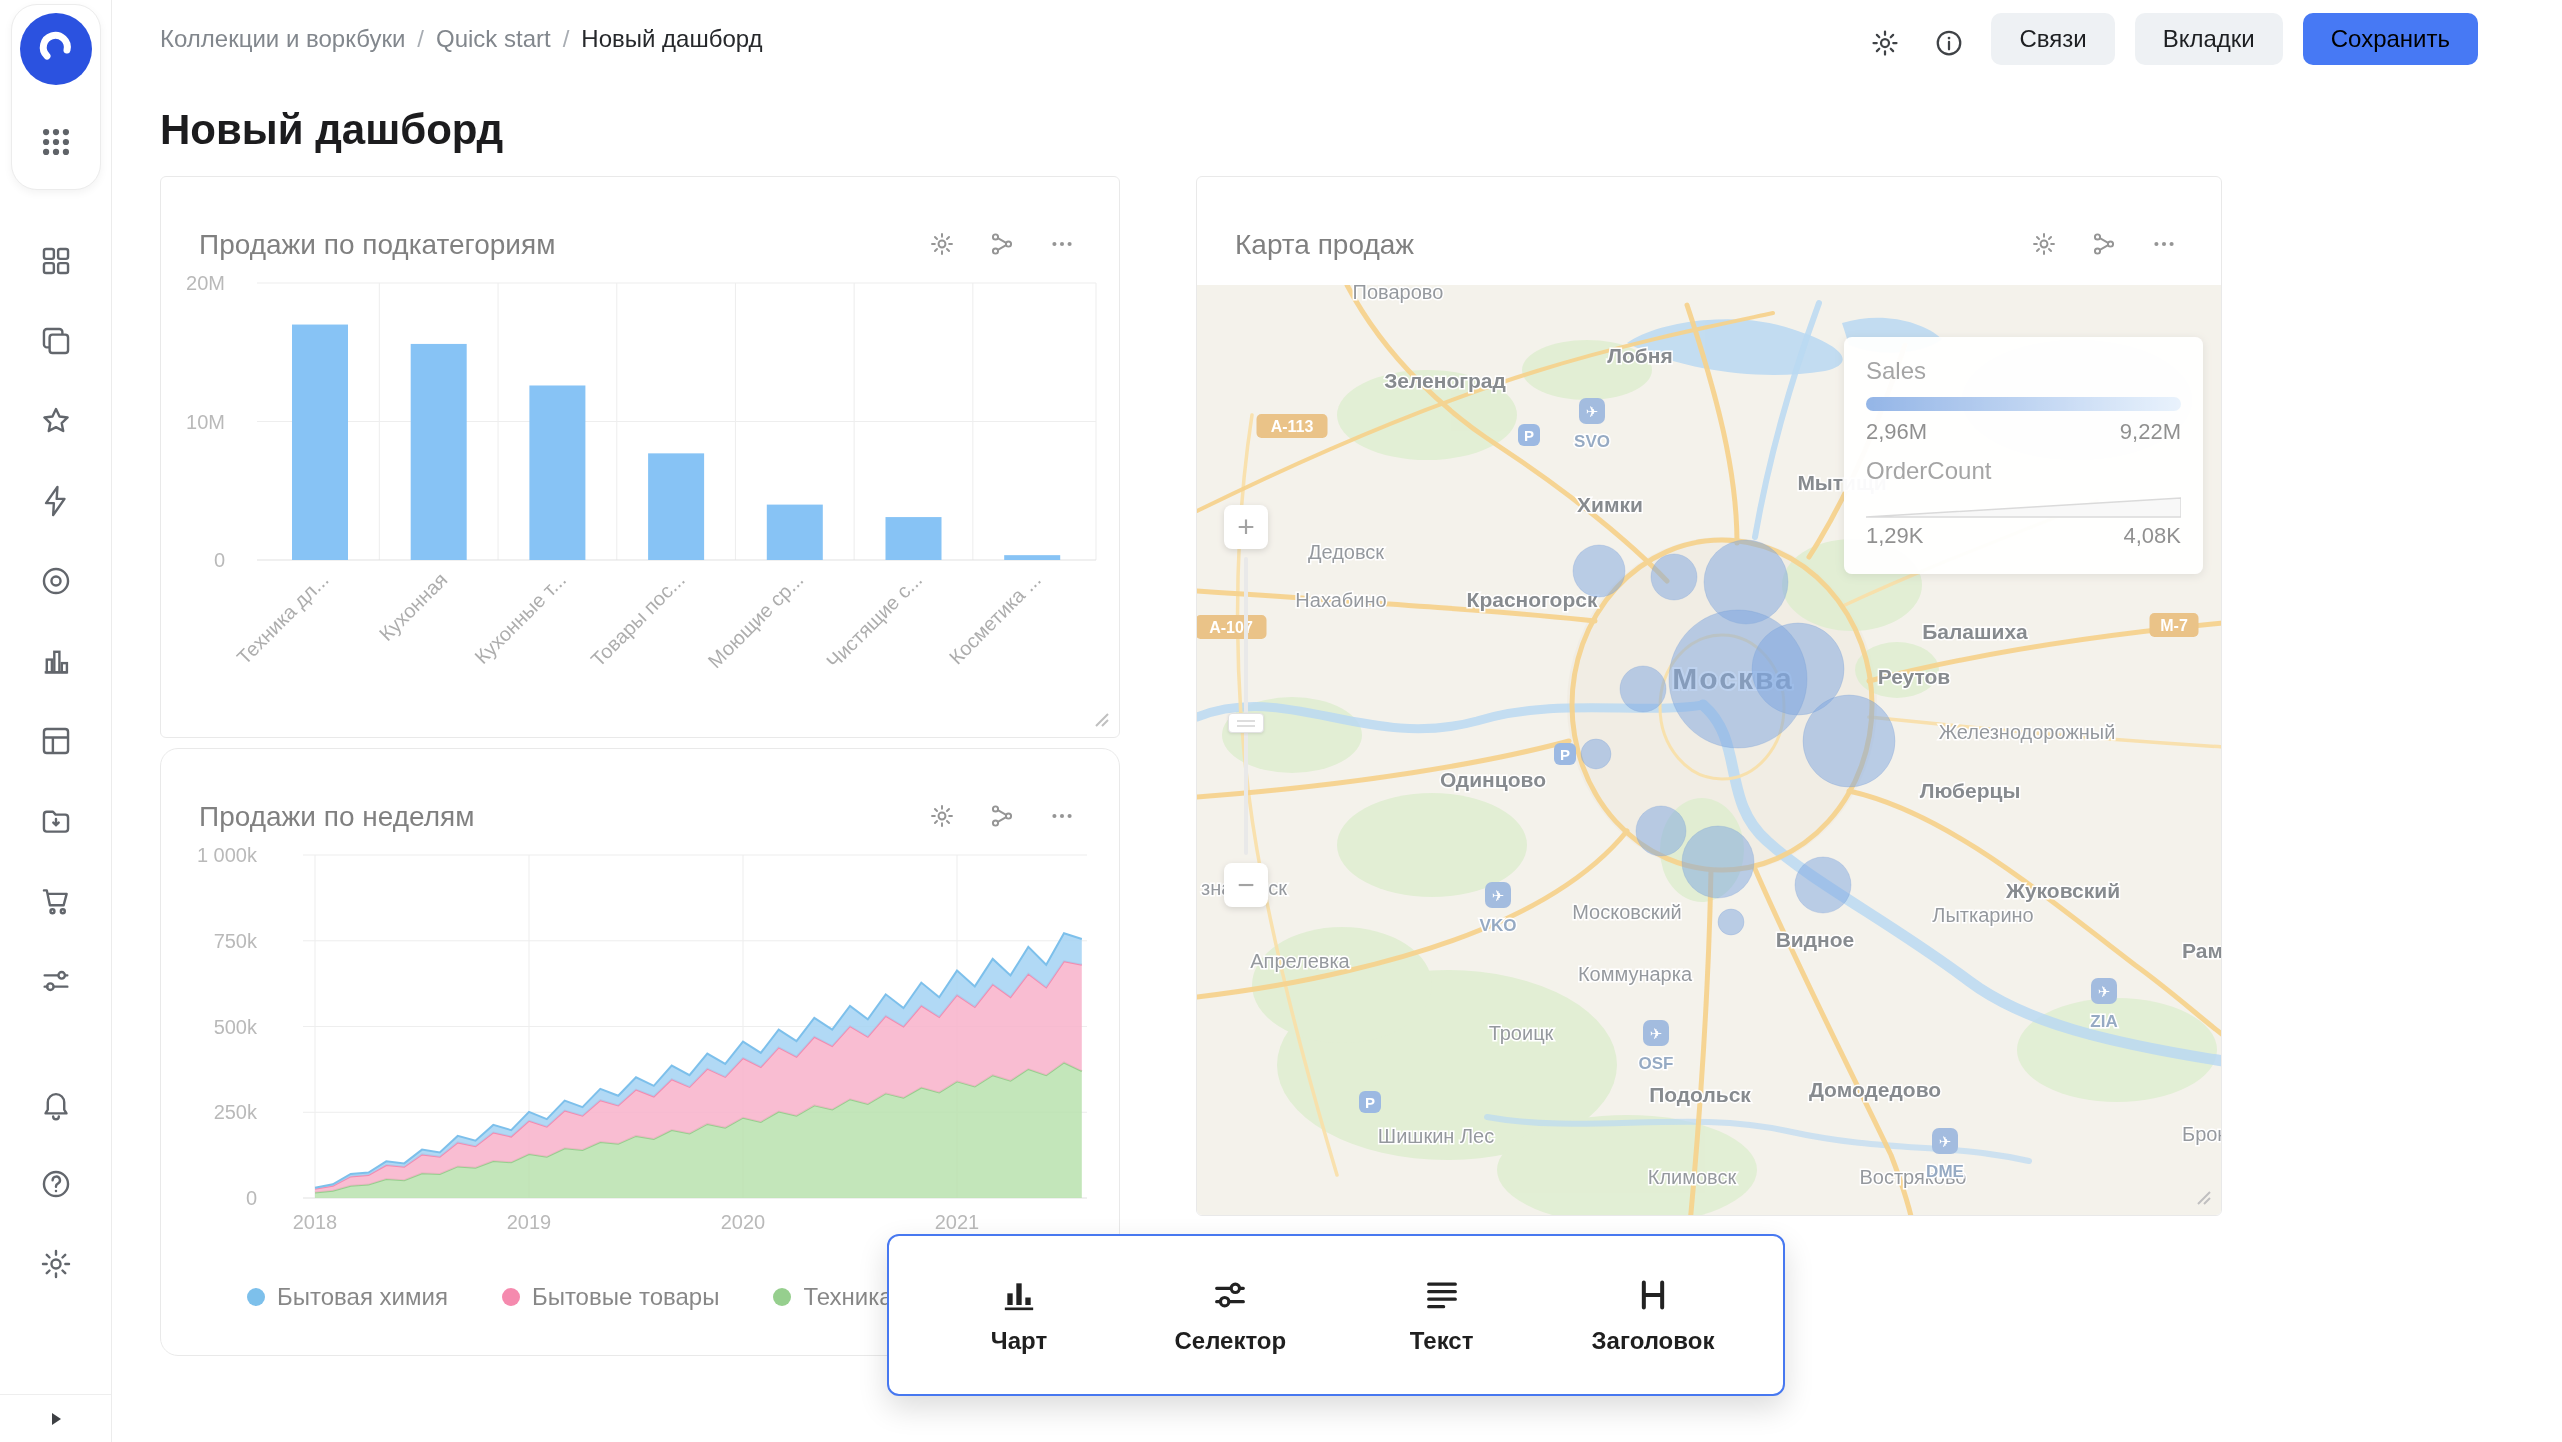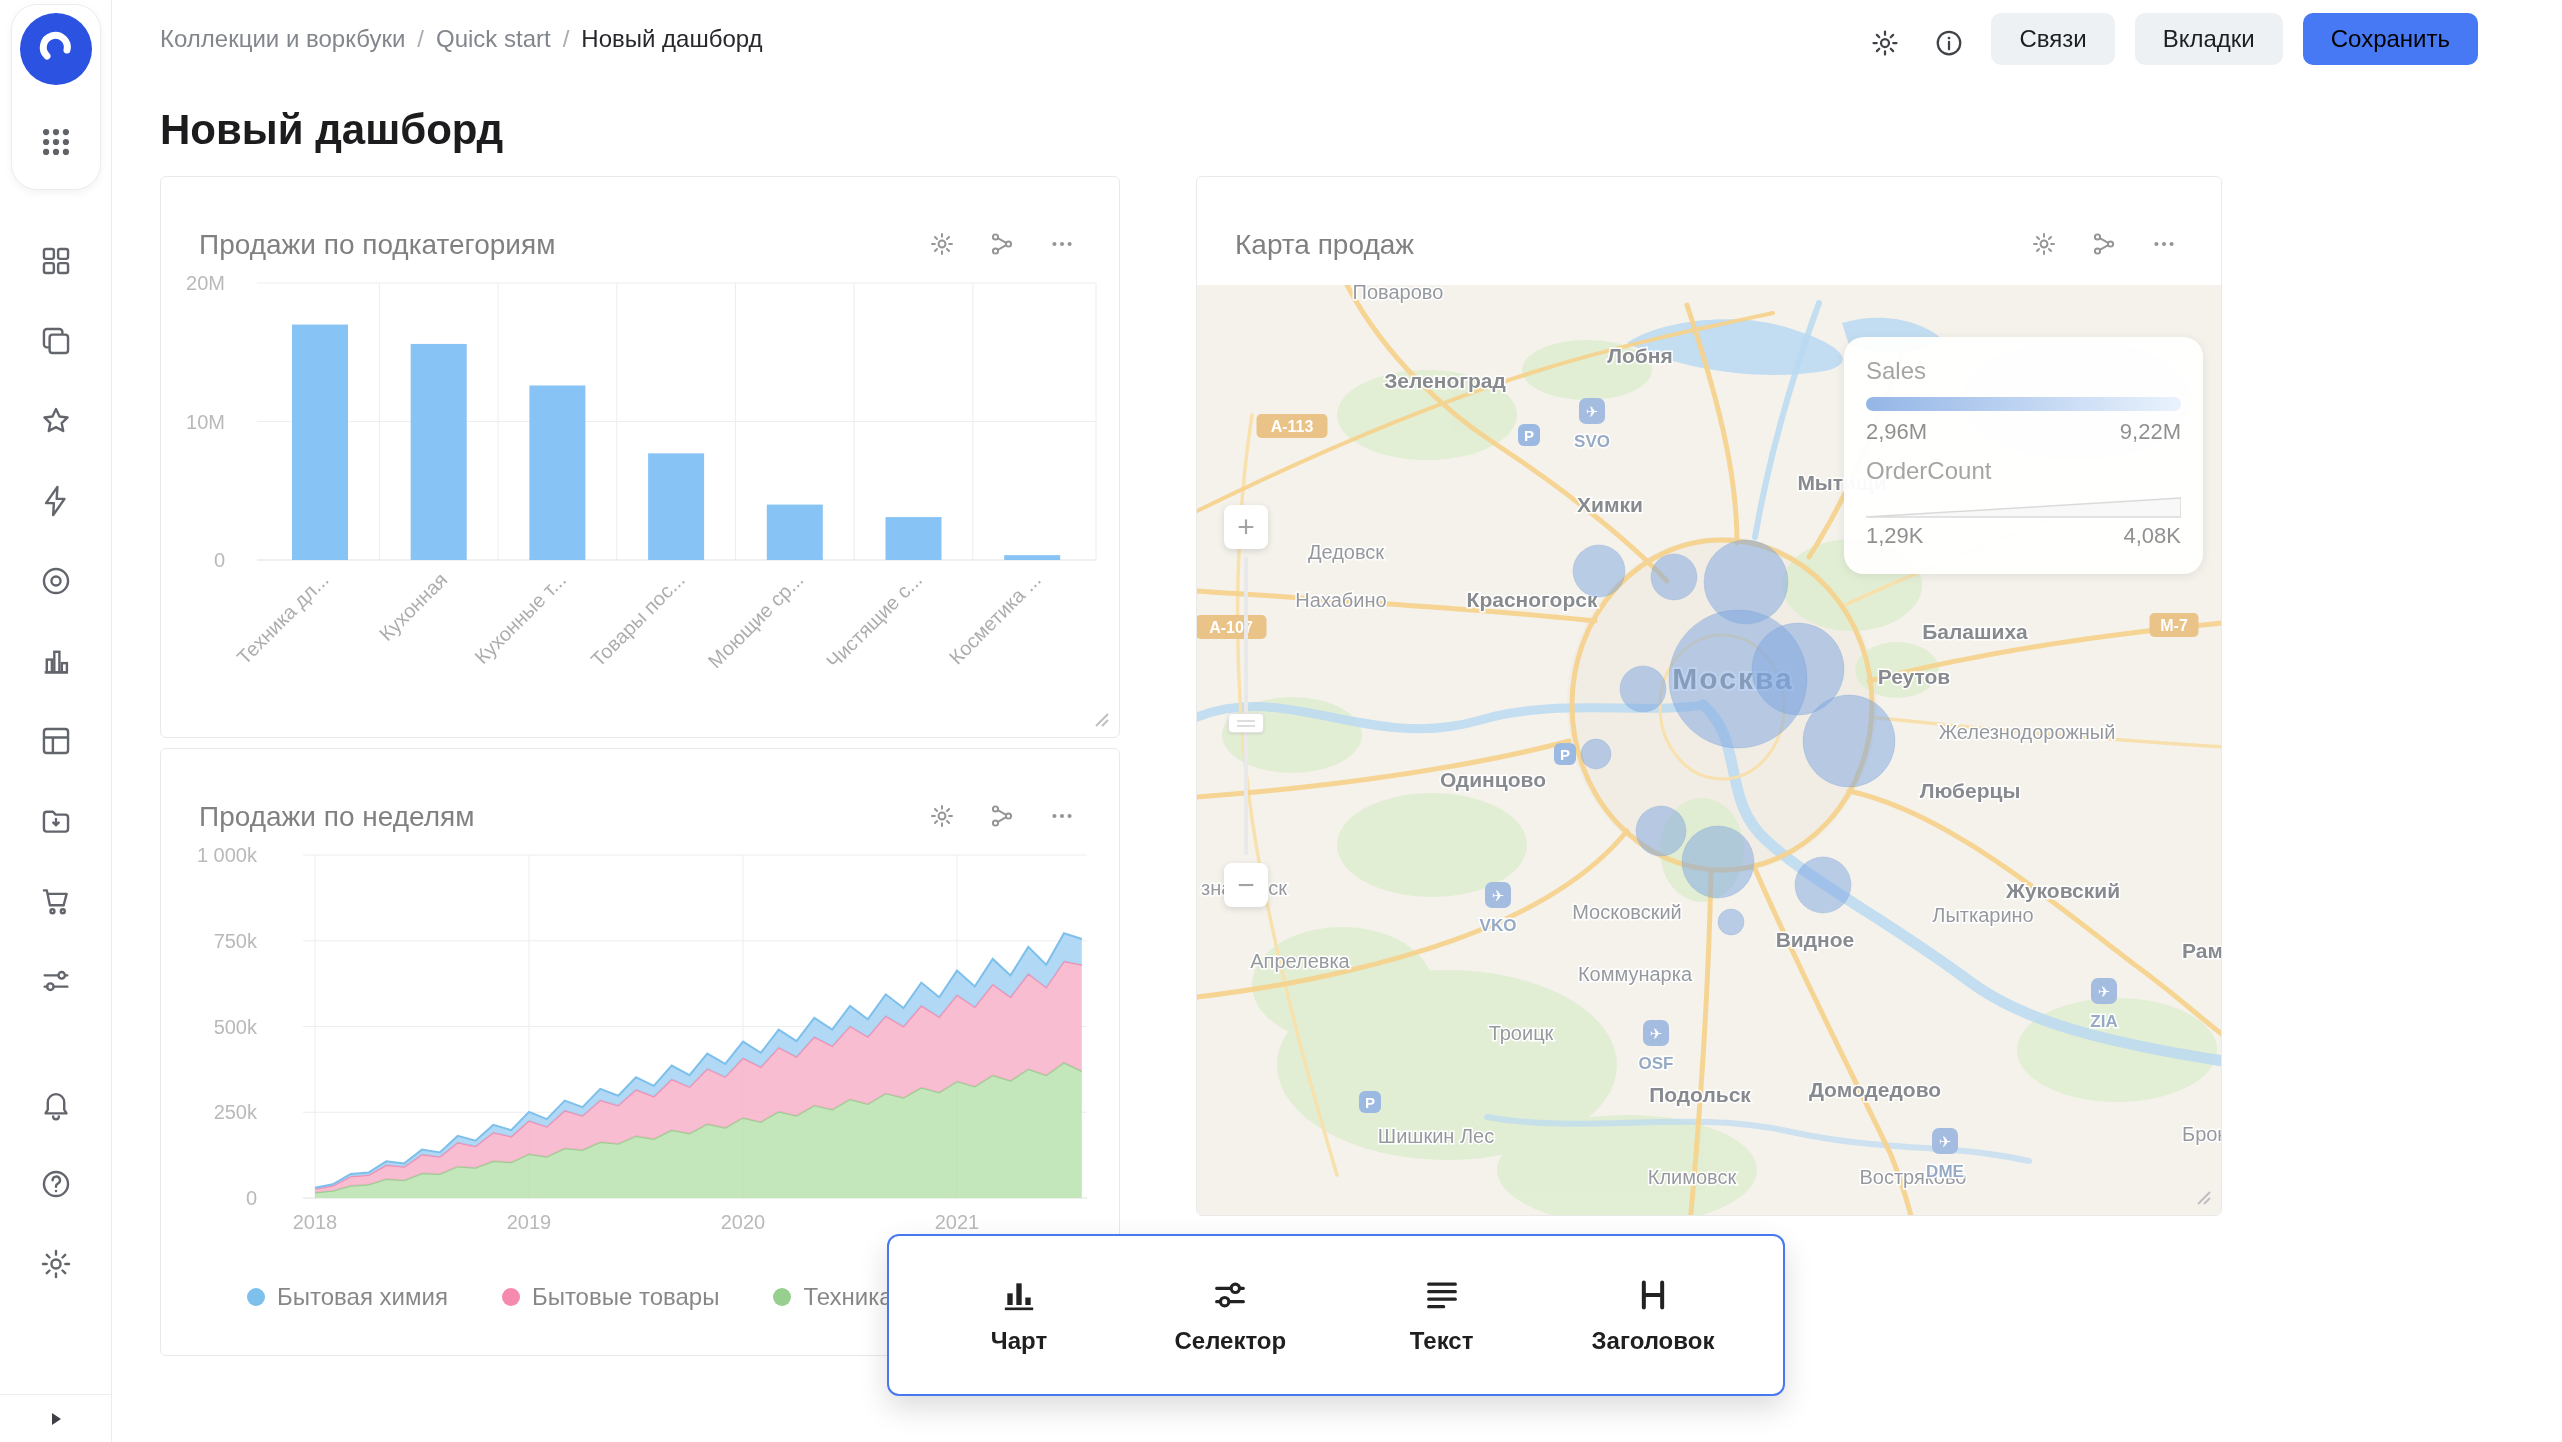--- a/index.html
+++ b/index.html
@@ -66,7 +66,7 @@
   .airporttxt{font-size:15px;fill:#fff;}
   .airportlbl{font-size:17px;font-weight:700;fill:#56779f;paint-order:stroke;stroke:#fff;stroke-width:3px;}
 
-  .map-legend{position:absolute;left:647px;top:52px;width:359px;height:237px;background:rgba(255,255,255,.96);border-radius:20px;box-shadow:0 2px 10px rgba(0,0,0,.14);padding:20px 22px;}
+  .map-legend{position:absolute;left:647px;top:52px;width:359px;height:237px;background:rgba(255,255,255,.96);border-radius:8px;box-shadow:0 2px 10px rgba(0,0,0,.14);padding:20px 22px;}
   .ml-title{font-size:24px;color:#6e6e6e;}
   .ml-grad{margin-top:12px;height:14px;border-radius:7px;background:linear-gradient(to right,#5288d8,#dcebfb);}
   .ml-vals{margin-top:8px;display:flex;justify-content:space-between;font-size:22px;color:#4d4d4d;}

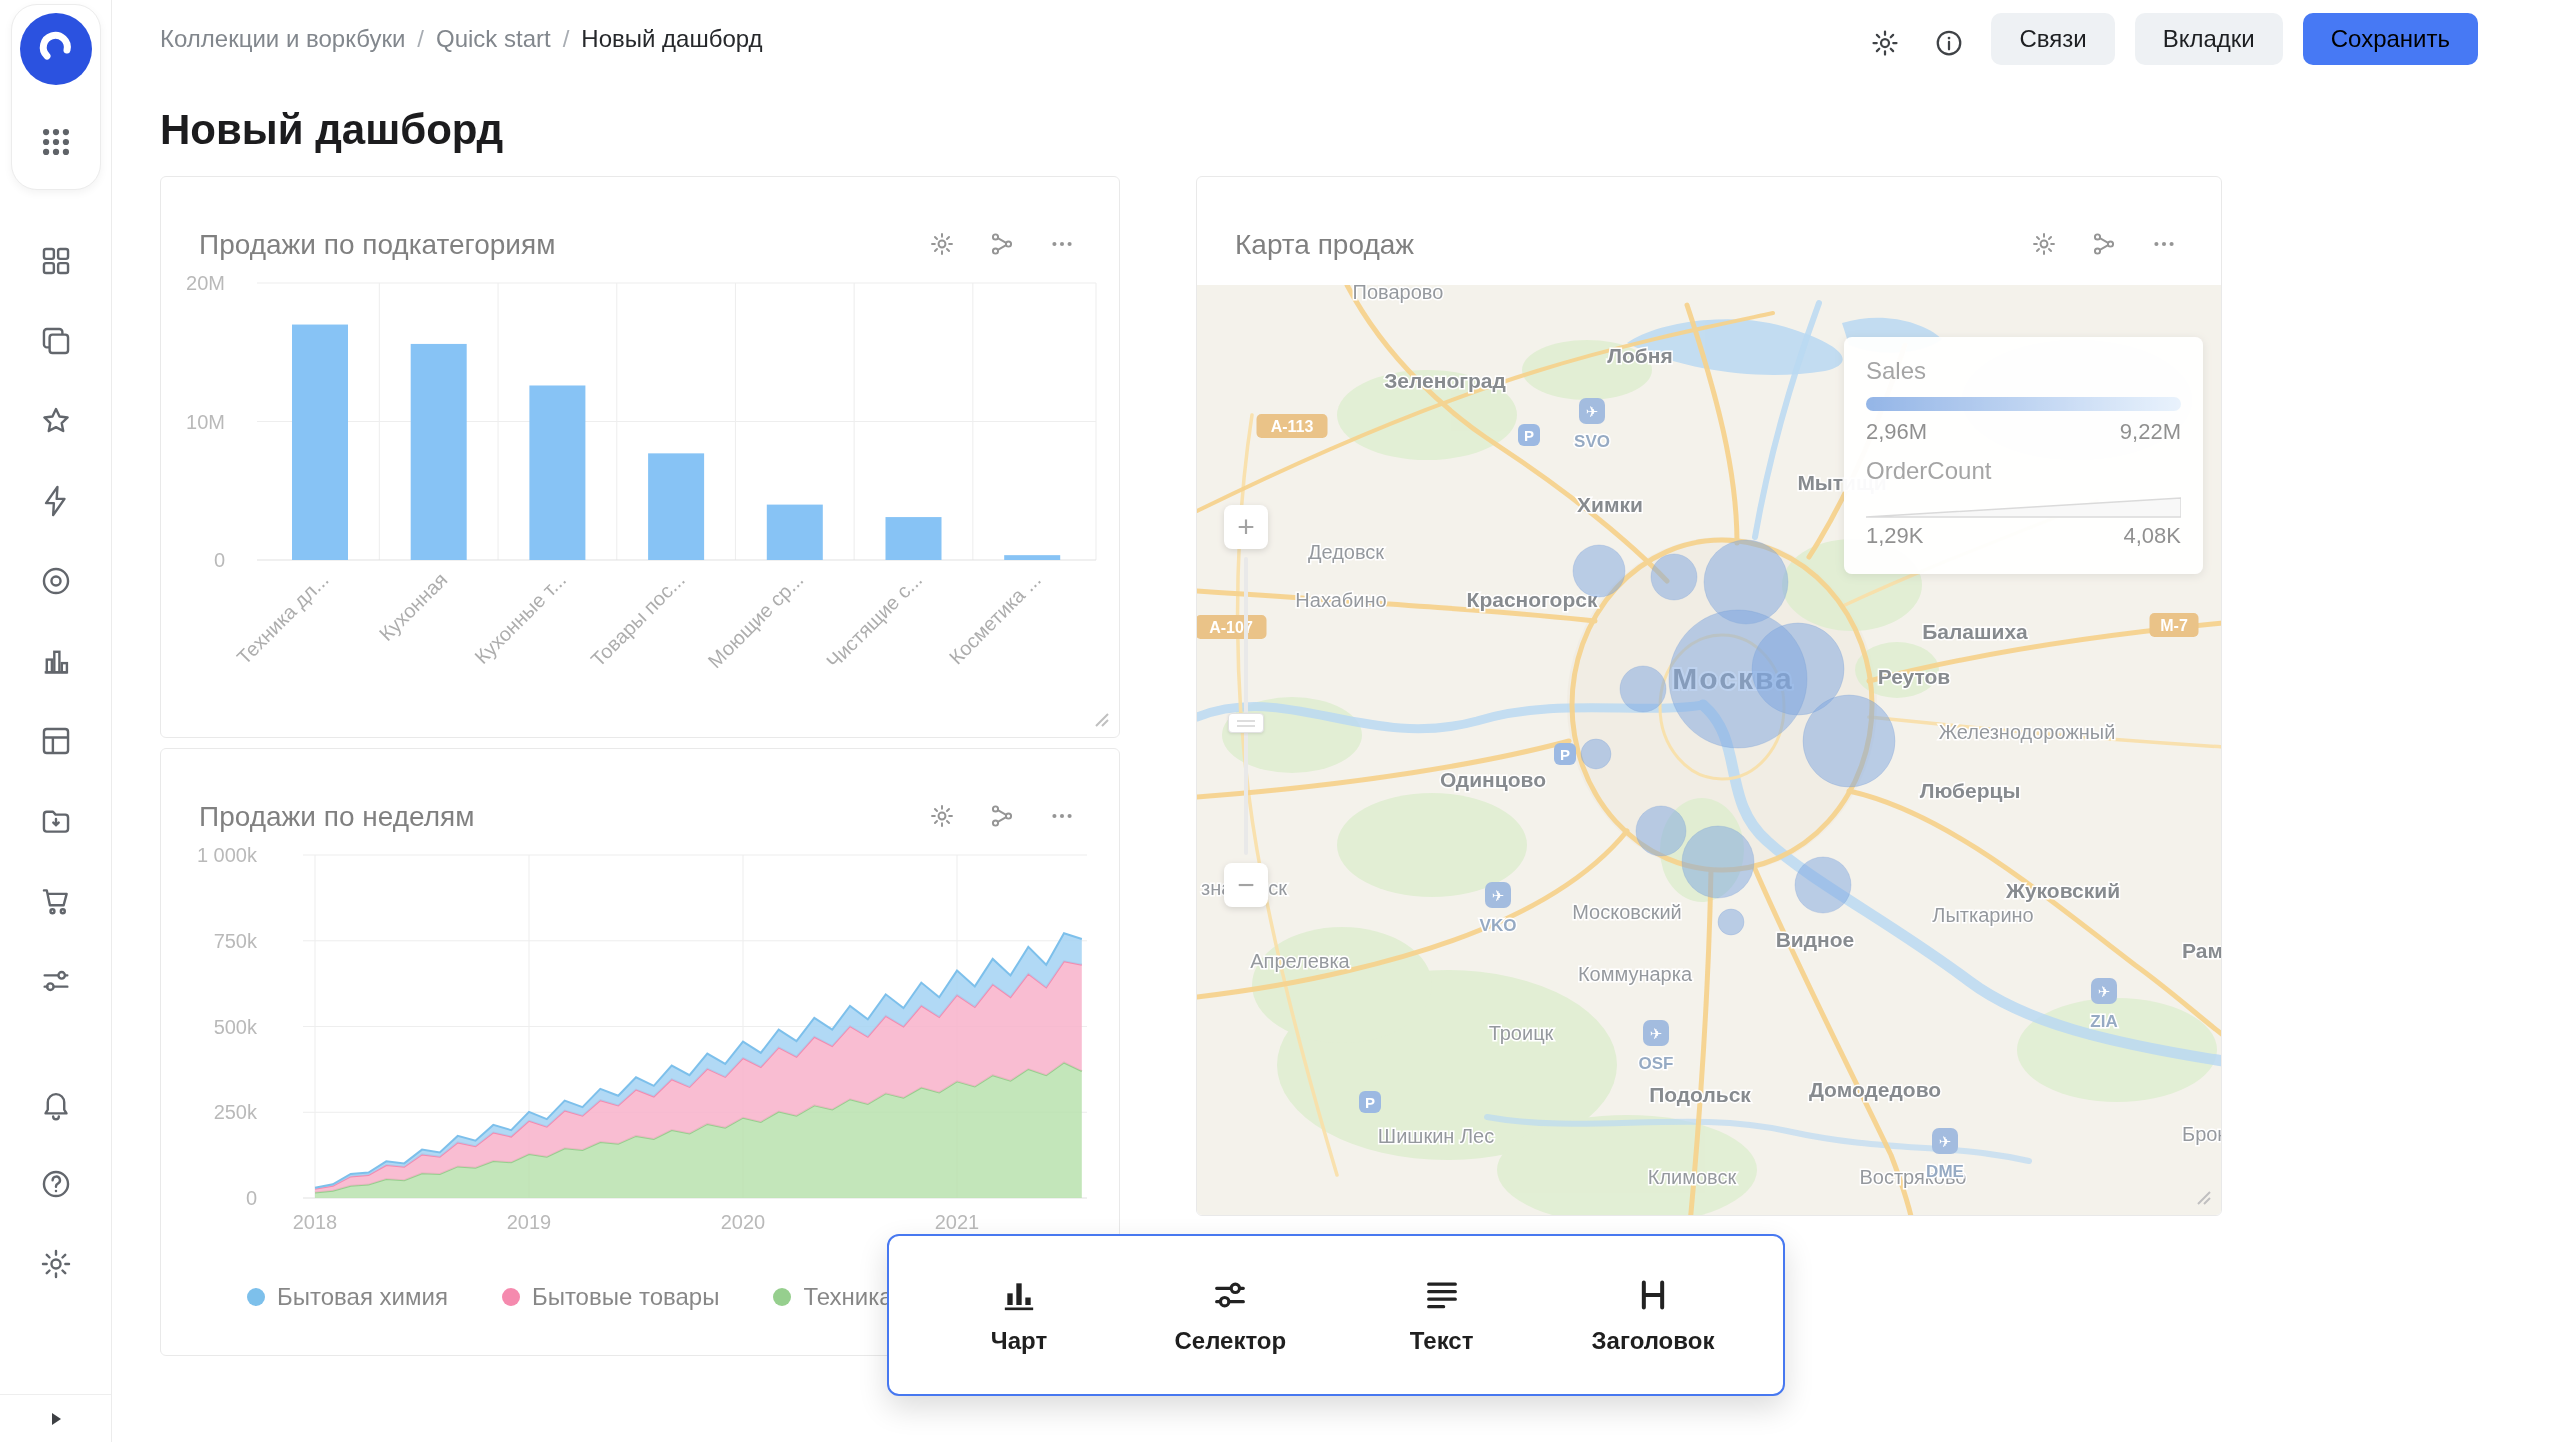--- a/index.html
+++ b/index.html
@@ -34,7 +34,7 @@
 
   .widget{position:absolute;background:#fff;border:1px solid #dcdcdc;border-radius:6px;opacity:.62;overflow:hidden;}
   .w-bar{left:48px;top:98px;width:960px;height:562px;}
-  .w-area{left:48px;top:670px;width:960px;height:608px;}
+  .w-area{left:48px;top:670px;width:960px;height:608px;border-radius:18px;}
   .w-map{left:1084px;top:98px;width:1026px;height:1040px;}
   .w-head{position:absolute;left:0;top:0;right:0;height:84px;display:flex;align-items:flex-end;padding:0 40px 0 38px;}
   .w-title{font-size:28px;font-weight:500;color:#333;}

